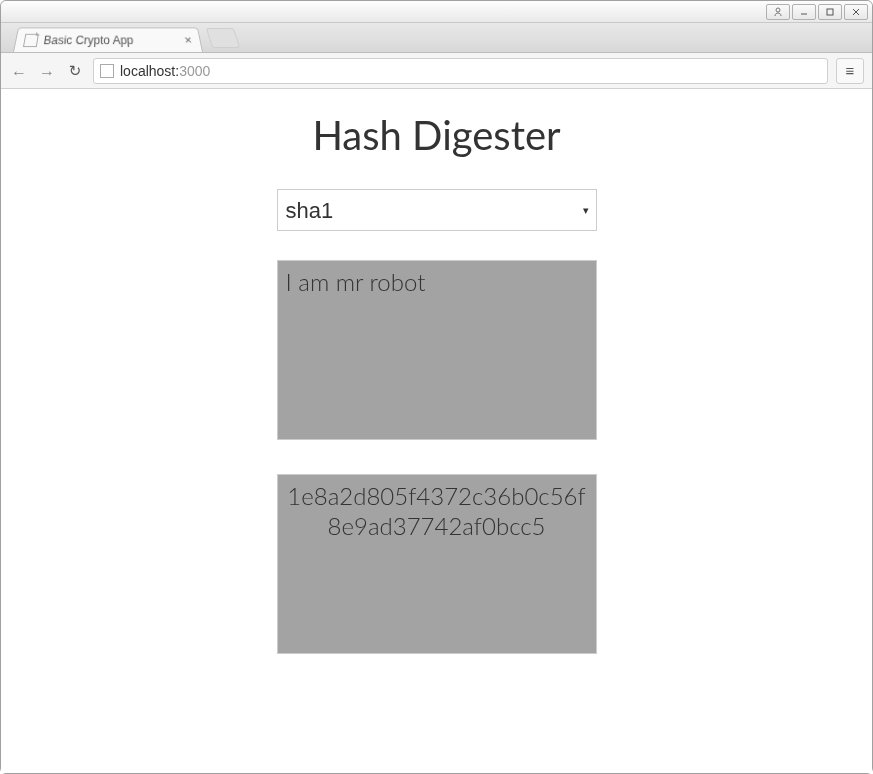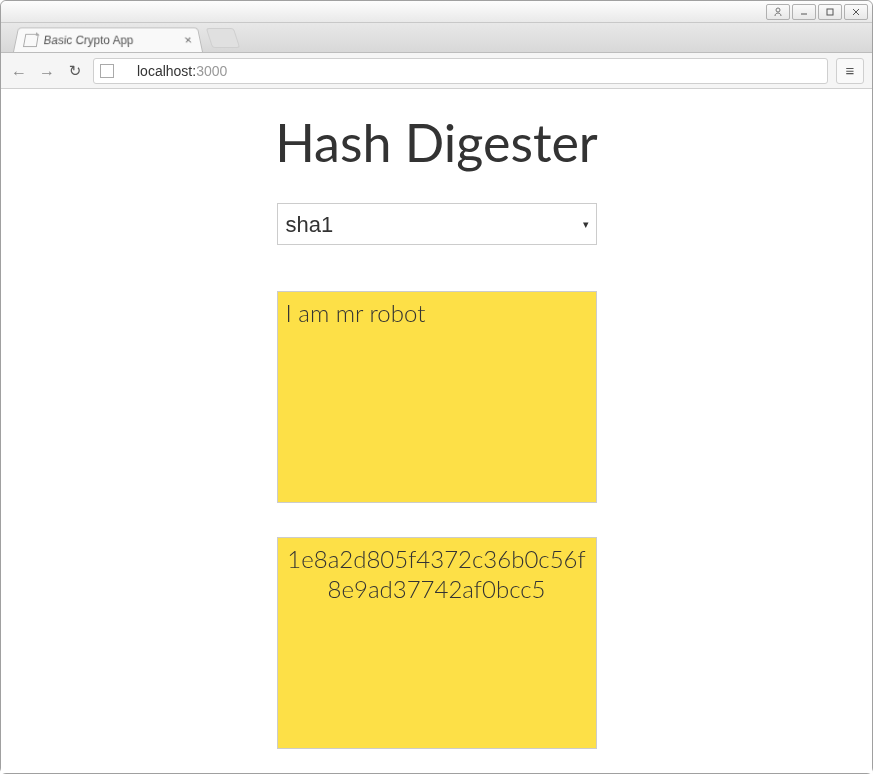--- a/index.html
+++ b/index.html
@@ -122,7 +122,7 @@
       display: flex;
       align-items: center;
       padding: 0 6px;
-      gap: 23px;
+      gap: 6px;
       font-size: 14px;
       color: #333;
     }

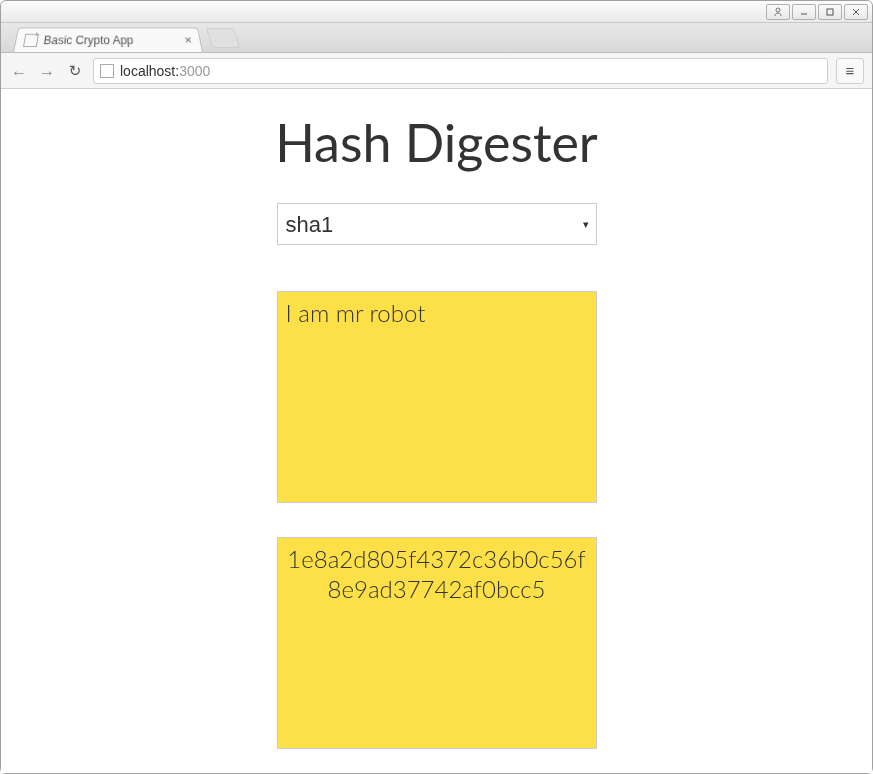--- a/index.html
+++ b/index.html
@@ -154,7 +154,7 @@
       align-items: center;
     }
     .page h1 {
-      font-size: 52px;
+      font-size: 40px;
       font-weight: 400;
       color: #333;
       margin: 10px 0 30px;

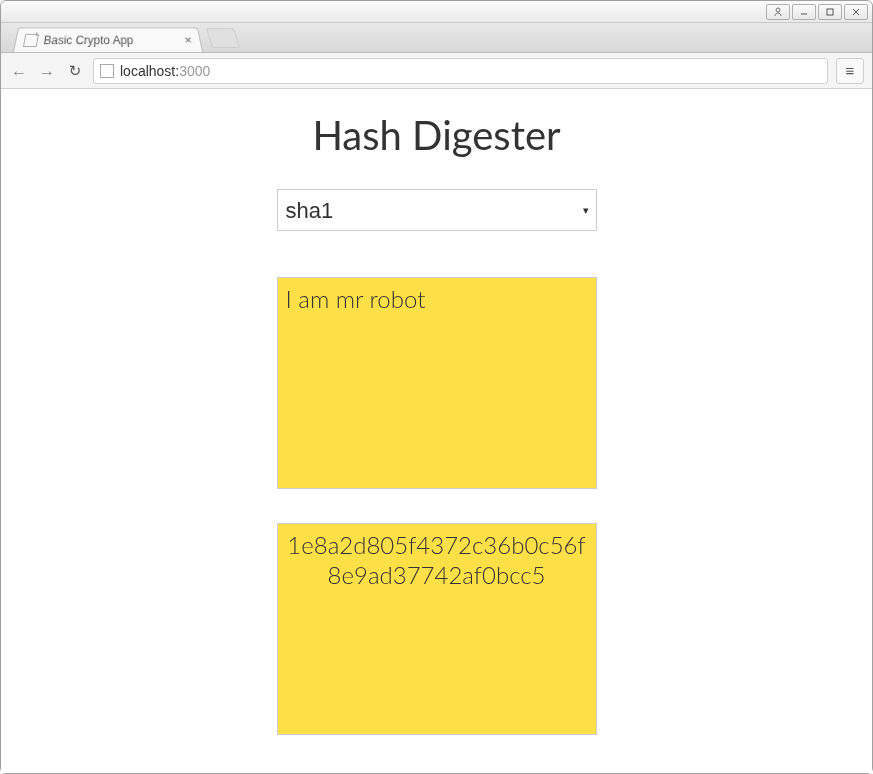--- a/index.html
+++ b/index.html
@@ -176,7 +176,7 @@
     .select-wrap {
       position: relative;
       width: 320px;
-      margin-bottom: 46px;
+      margin-bottom: 29px;
     }
     .select-wrap::after {
       content: "▾";

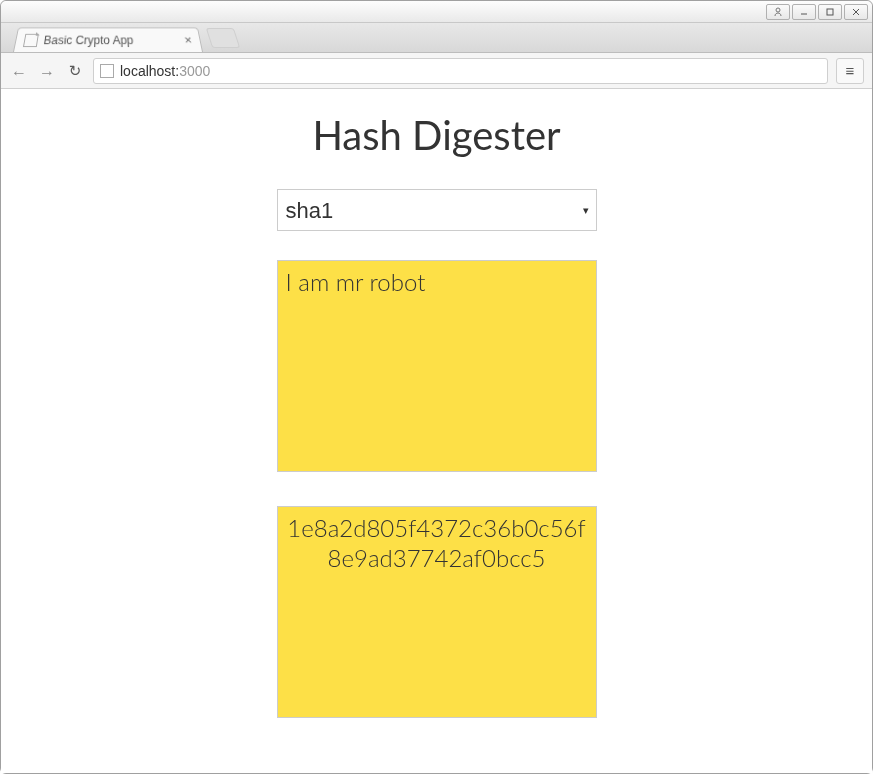--- a/index.html
+++ b/index.html
@@ -190,7 +190,7 @@
     }
     .textarea, .output {
       width: 320px;
-      height: 212px;
+      height: 180px;
       border: 1px solid #ccc;
       padding: 6px 8px;
       font-size: 24px;
@@ -200,7 +200,7 @@
       resize: none;
       line-height: 1.25;
       margin-bottom: 34px;
-      background: #fde047;
+      background: #a3a3a3;
     }
     .output {
       word-break: break-all;

